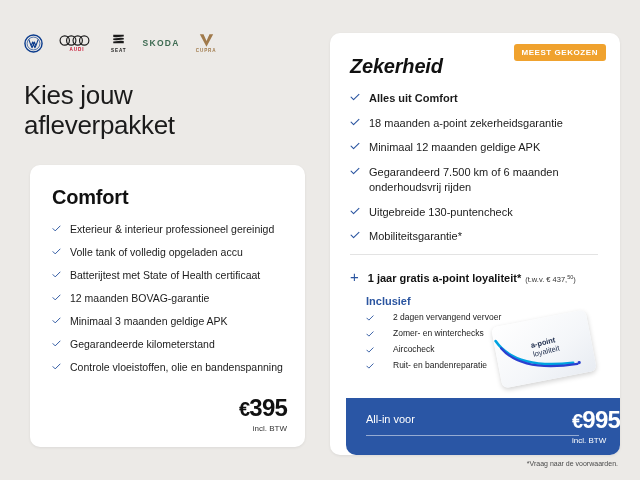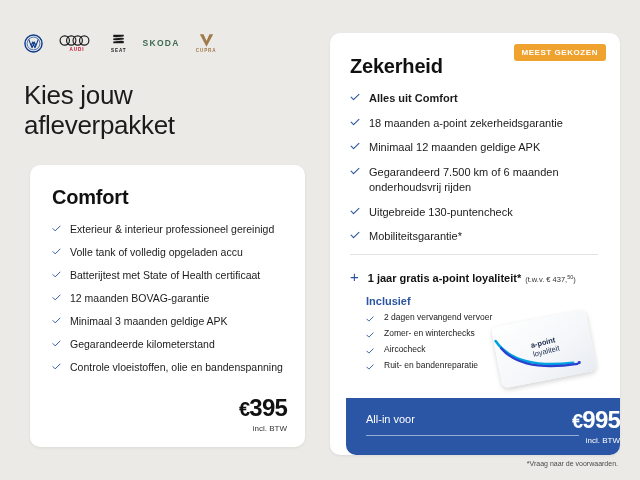--- a/index.html
+++ b/index.html
@@ -47,7 +47,7 @@
     font-size: 20px; font-weight: 700; color: #111; letter-spacing: -0.2px;
   }
   .card-comfort .card-title { margin: 21px 0 0 22px; }
-  .card-zeker .card-title   { margin: 22px 16px 0 20px; font-size: 20px; }
+  .card-zeker .card-title   { margin: 22px 16px 0 20px; font-size: 20px; font-style: italic; }
 
   
   ul.feat { list-style: none; }

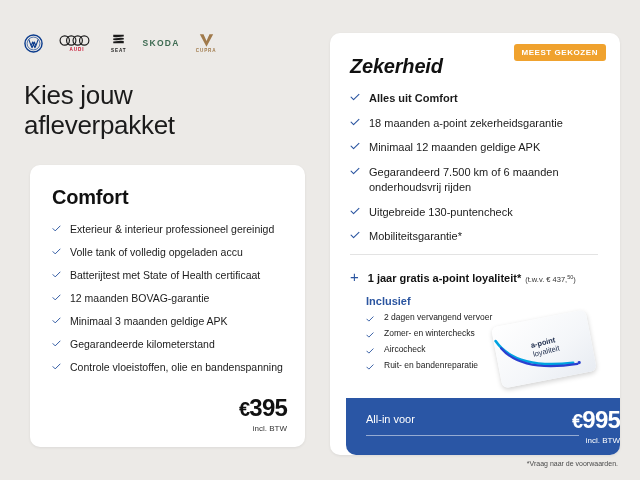--- a/index.html
+++ b/index.html
@@ -81,7 +81,7 @@
   .incl-title { font-size: 11px; font-weight: 700; color: #2B55A0; margin-bottom: 5px; }
   ul.sub { list-style: none; }
   ul.sub li {
-    display: flex; align-items: flex-end; gap: 10px;
+    display: flex; align-items: center; gap: 19px;
     font-size: 8.5px; line-height: 1.3; color: #1B1B1B; margin-bottom: 5px;
   }
 

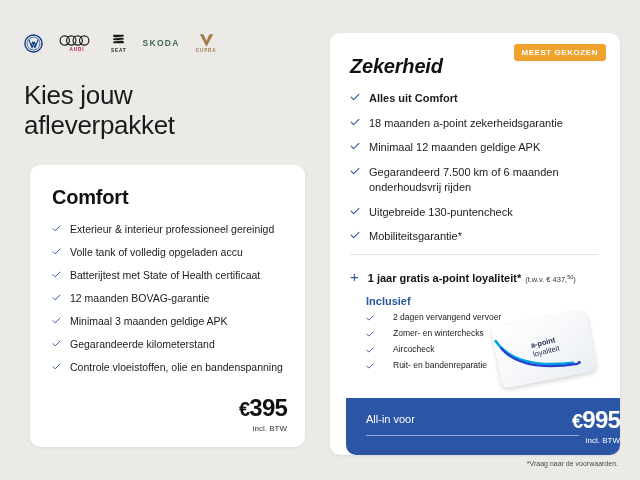--- a/index.html
+++ b/index.html
@@ -126,7 +126,7 @@
     background: rgba(255,255,255,0.5);
   }
   .allin-price {
-    position: absolute; right: 16px; top: 10px; text-align: right;
+    position: absolute; right: 16px; top: 10px; text-align: left;
   }
   .allin-price .amt {
     font-size: 24px; font-weight: 700; color: #FFFFFF; letter-spacing: -0.8px; line-height: 1;

